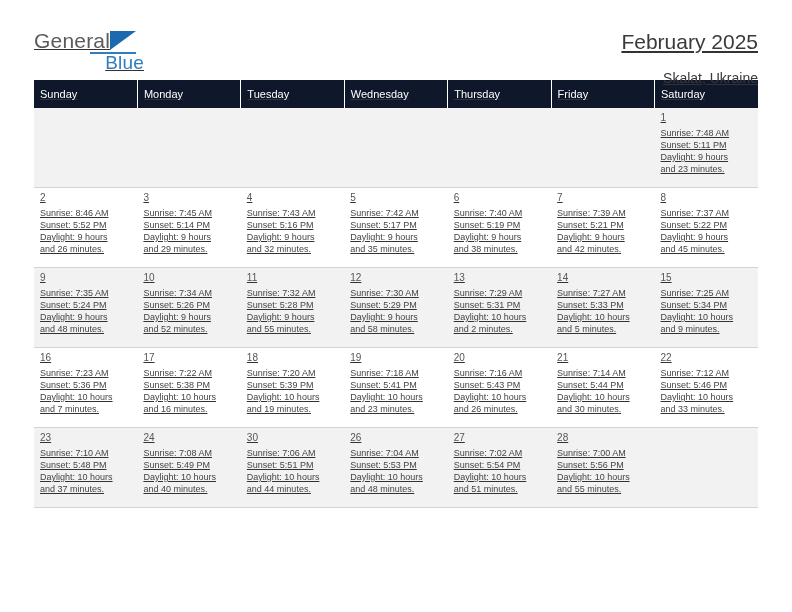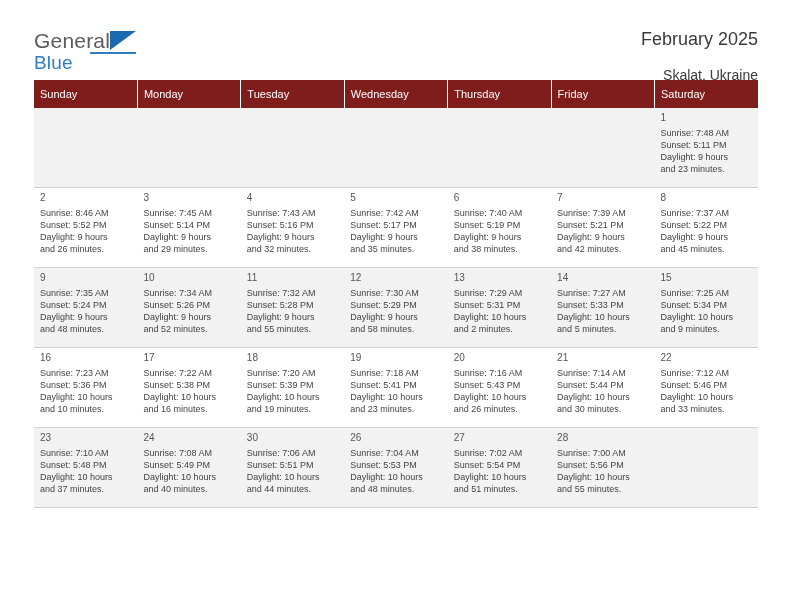--- a/index.html
+++ b/index.html
@@ -20,6 +20,7 @@
     height: 612px;
     box-sizing: border-box;
     padding: 0 34px;
+    text-decoration: underline;
   }
 
   

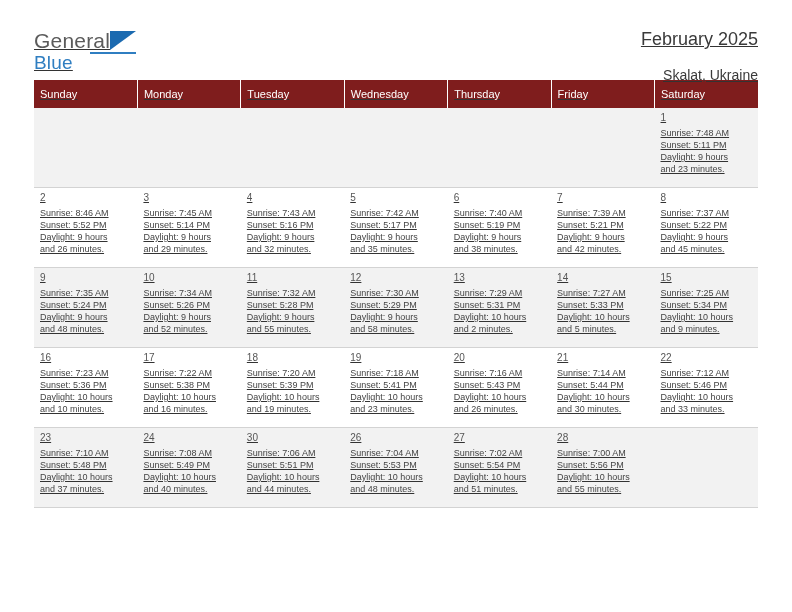--- a/index.html
+++ b/index.html
@@ -72,7 +72,7 @@
     text-align: right;
   }
   .cal-title {
-    font-size: 18px;
+    font-size: 21px;
     color: #3a3a3a;
     font-weight: normal;
     line-height: 1.1;

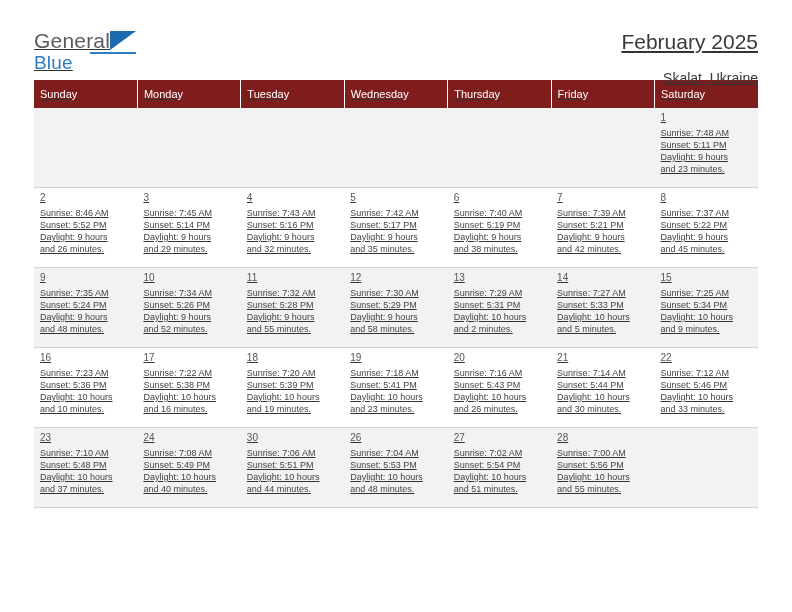--- a/index.html
+++ b/index.html
@@ -50,6 +50,7 @@
     font-size: 19px;
     color: #2f7ec1;
     letter-spacing: .2px;
+    text-align: right;
   }
   .logo-flag {
     position: absolute;

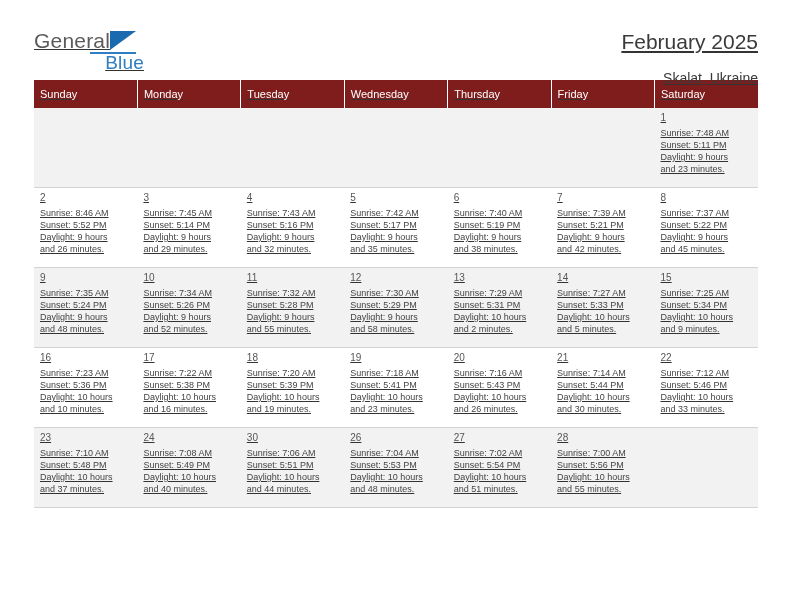--- a/index.html
+++ b/index.html
@@ -93,7 +93,7 @@
     margin-top: 12px;
   }
   .calendar th {
-    background: #7f1d1d;
+    background: #0f172a;
     color: #ffffff;
     font-size: 11px;
     font-weight: normal;

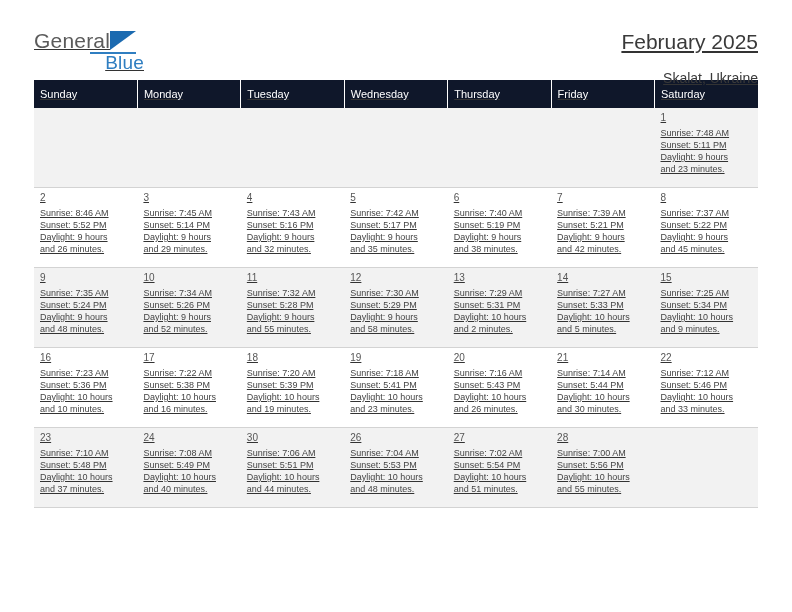--- a/index.html
+++ b/index.html
@@ -233,7 +233,7 @@
         <tr class="plain">
           <td>
             <span class="daynum">16</span>
-            <span class="info-wrap"><span class="info-line">Sunrise: 7:23 AM</span><br><span class="info-line">Sunset: 5:36 PM</span><br><span class="info-line">Daylight: 10 hours</span><br><span class="info-line">and 10 minutes.</span></span>
+            <span class="info-wrap"><span class="info-line">Sunrise: 7:23 AM</span><br><span class="info-line">Sunset: 5:36 PM</span><br><span class="info-line">Daylight: 10 hours</span><br><span class="info-line">and 7 minutes.</span></span>
           </td>
           <td>
             <span class="daynum">17</span>

